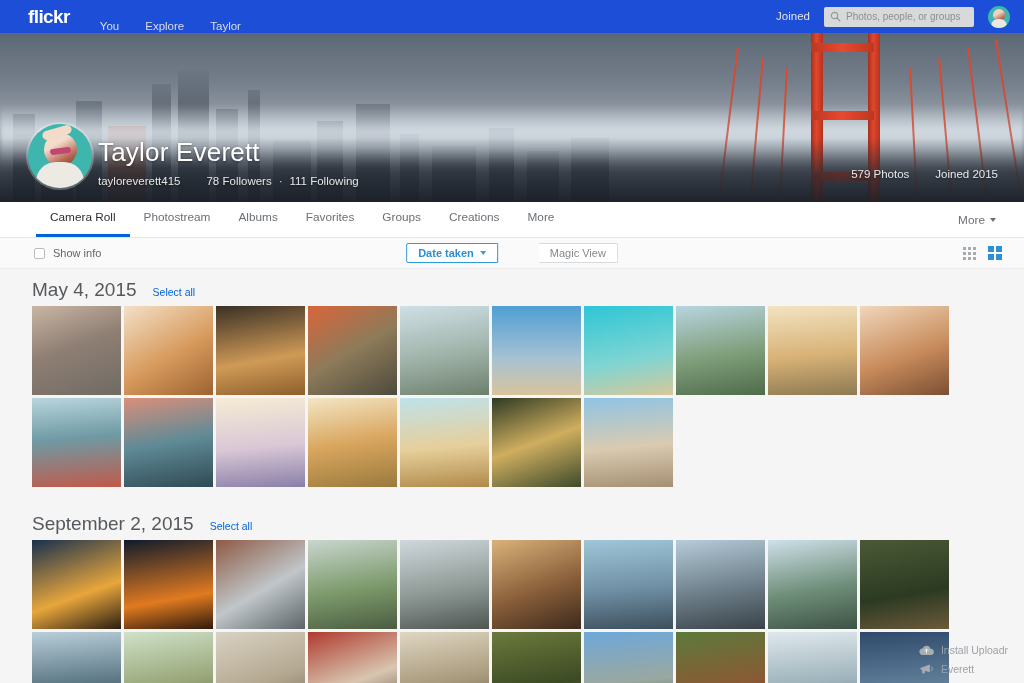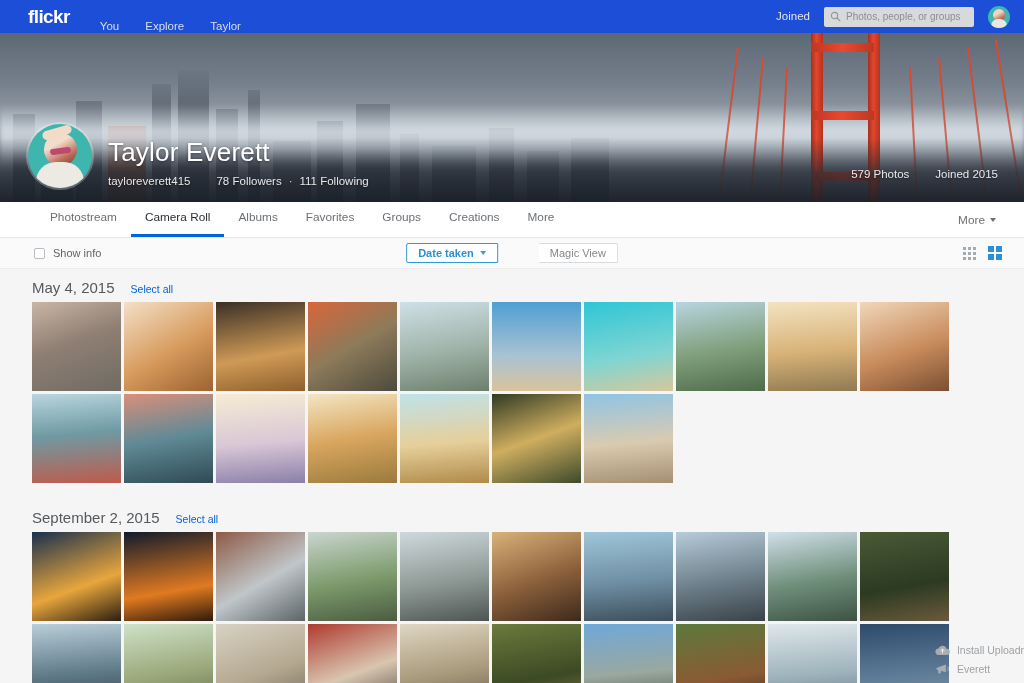--- a/index.html
+++ b/index.html
@@ -195,7 +195,7 @@
     z-index: 4;
     transform: rotate(-7deg);
   }
-  .profile-txt { margin-left: 16px; padding-bottom: 1px; }
+  .profile-txt { margin-left: 6px; padding-bottom: 1px; }
   .pname {
     font-size: 26px;
     color: #ffffff;

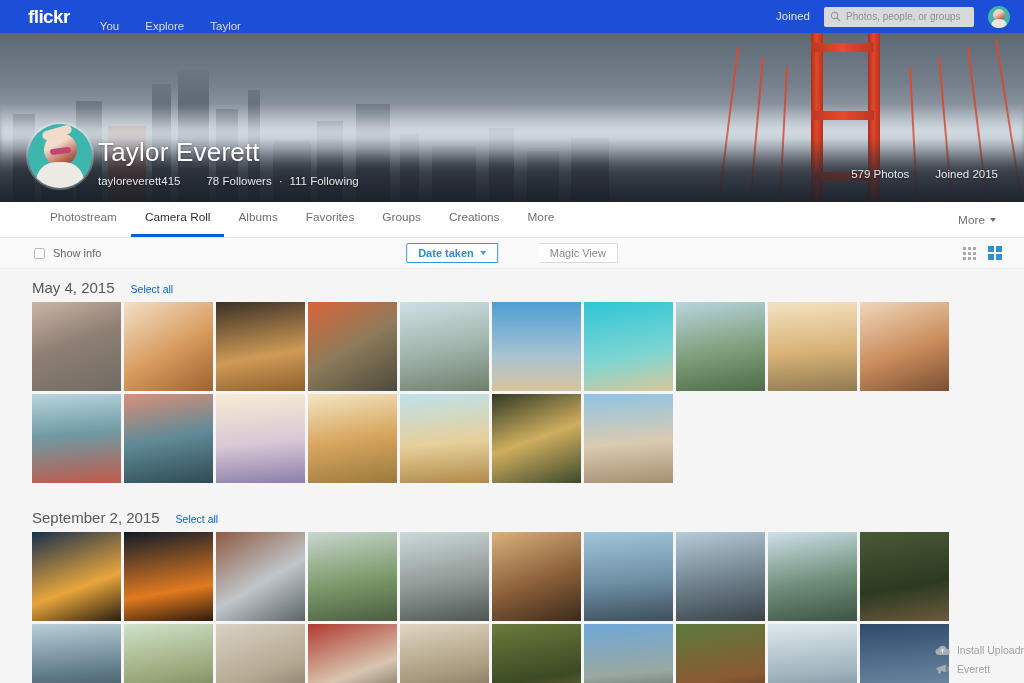--- a/index.html
+++ b/index.html
@@ -467,8 +467,8 @@
 </div>
 
 <div class="tabbar">
+  <div class="tab active">Camera Roll</div>
   <div class="tab">Photostream</div>
-  <div class="tab active">Camera Roll</div>
   <div class="tab">Albums</div>
   <div class="tab">Favorites</div>
   <div class="tab">Groups</div>

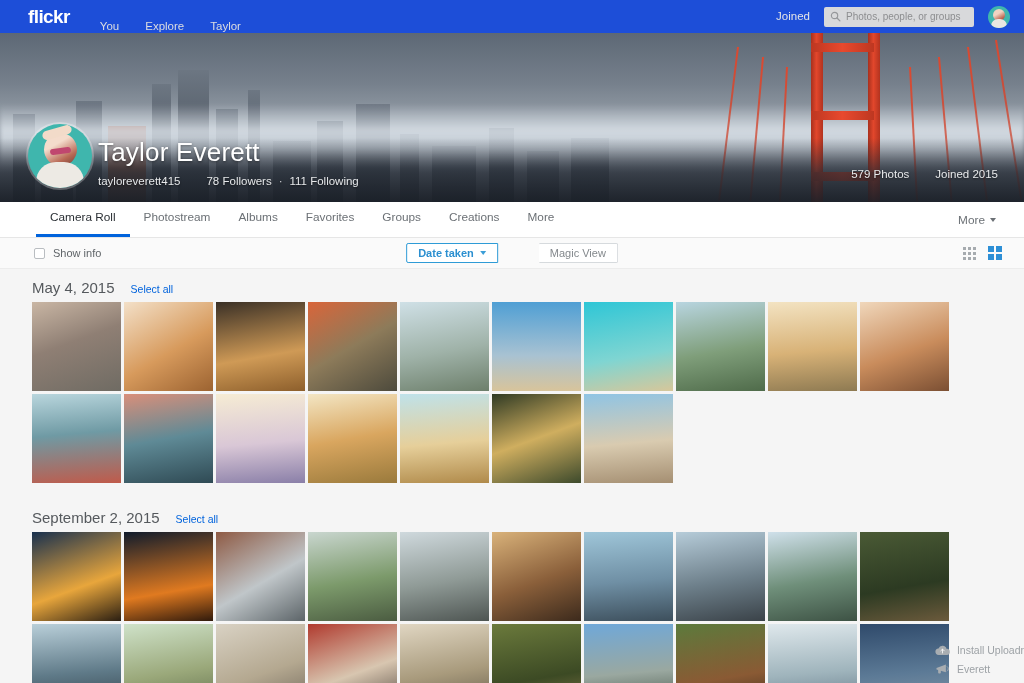--- a/index.html
+++ b/index.html
@@ -343,7 +343,7 @@
     gap: 16px;
     padding: 11px 4px 7px 4px;
   }
-  .sec-date { font-size: 15px; color: #55595d; line-height: 1; }
+  .sec-date { font-size: 19px; color: #55595d; line-height: 1; }
   .sel-all { font-size: 10.5px; color: #0063dc; cursor: pointer; line-height: 1; }
   .photo-grid {
     display: grid;

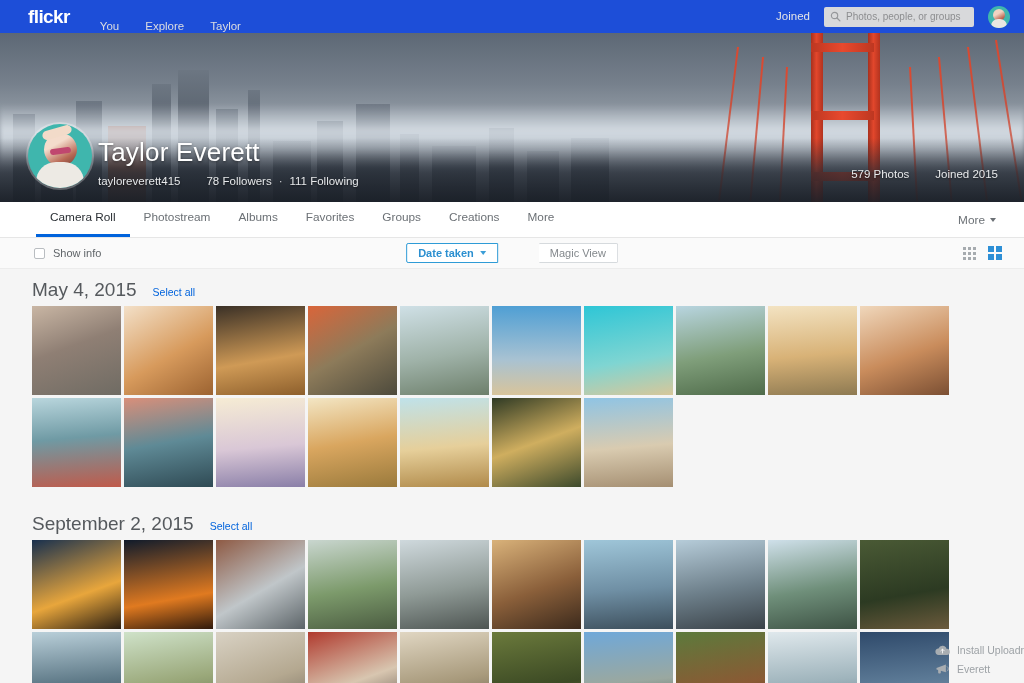--- a/index.html
+++ b/index.html
@@ -367,7 +367,7 @@
   
   .corner {
     position: absolute;
-    right: 0px; bottom: 8px;
+    right: 16px; bottom: 8px;
     display: flex;
     flex-direction: column;
     gap: 7px;

